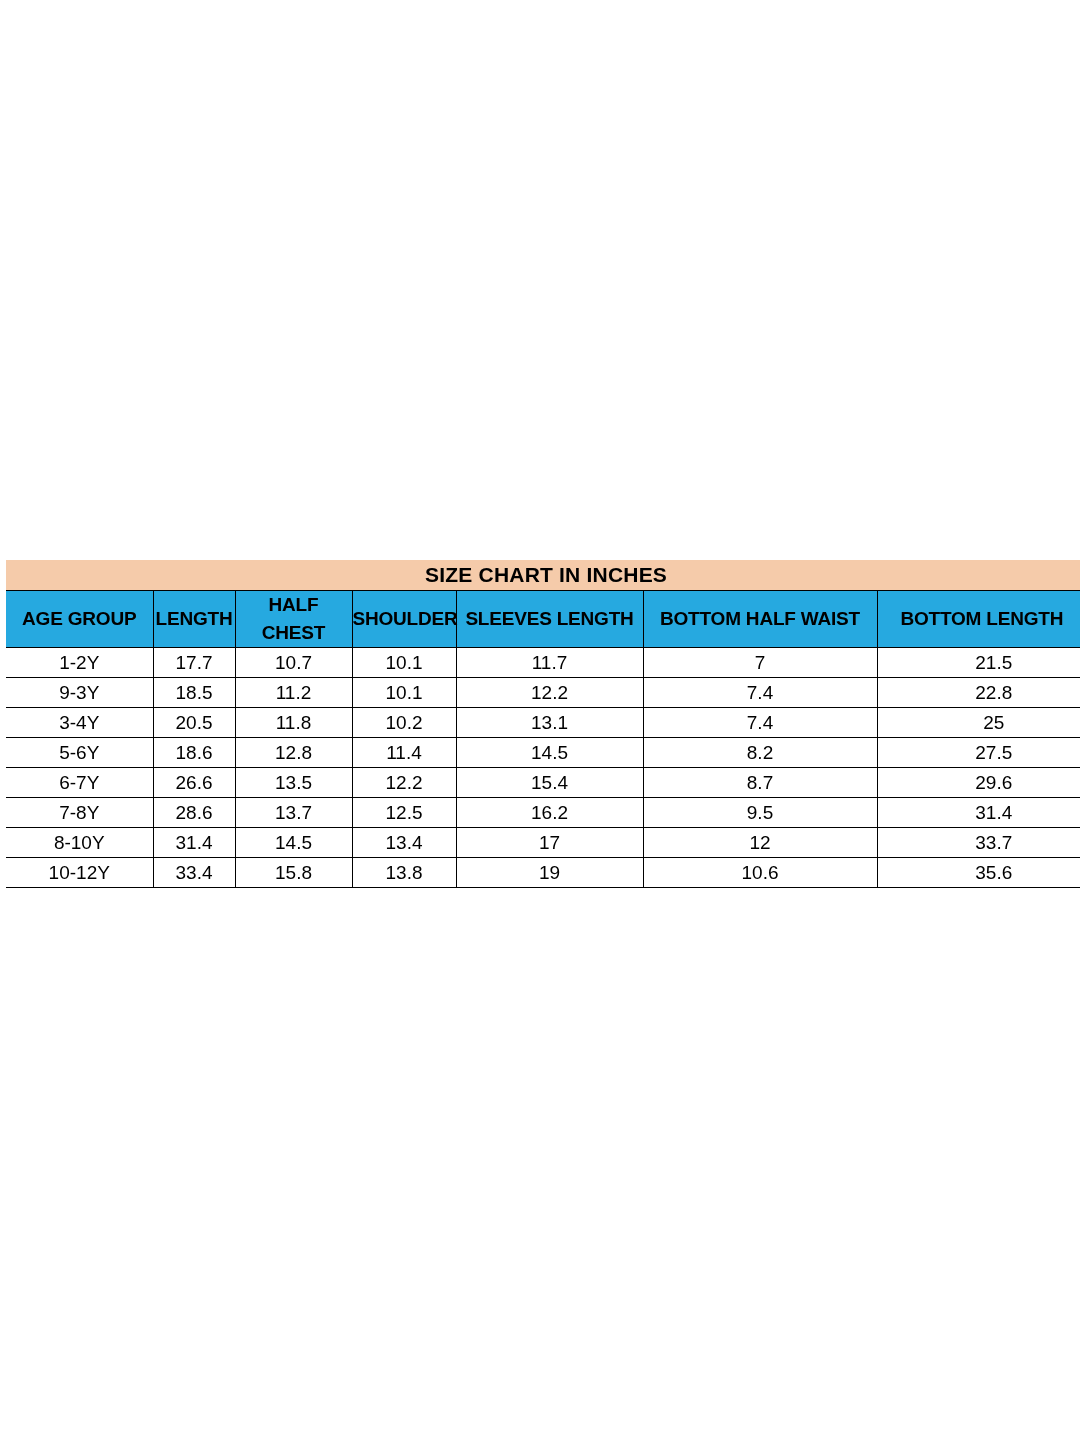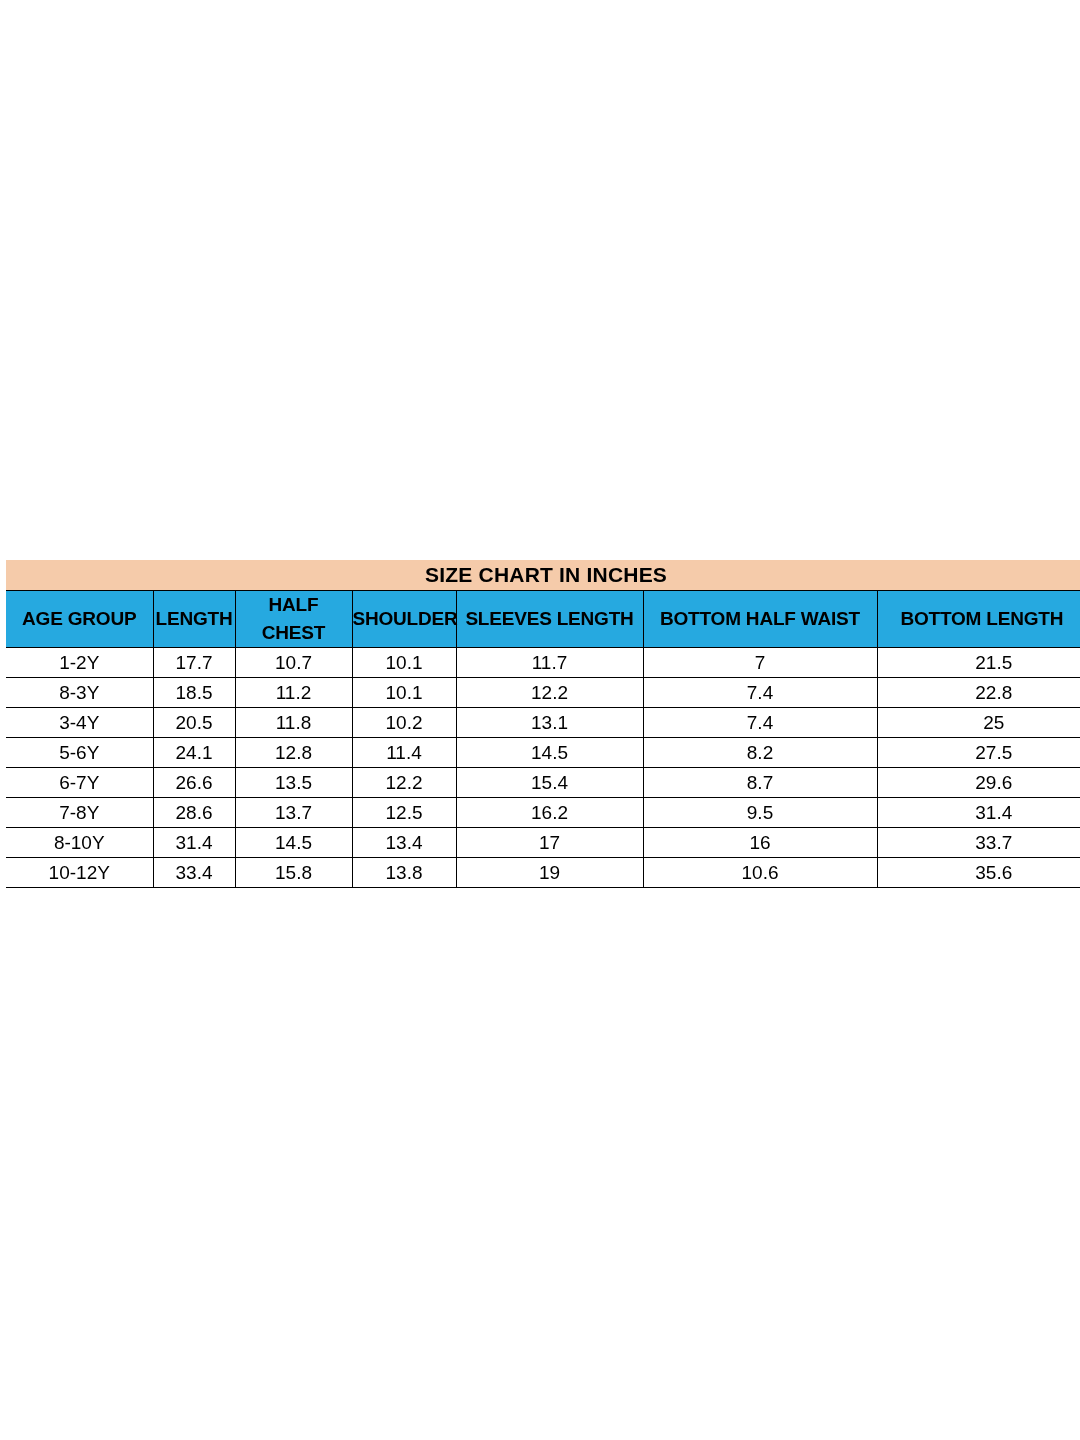--- a/index.html
+++ b/index.html
@@ -118,7 +118,7 @@
         <td class="last-col">21.5</td>
       </tr>
       <tr class="data-row">
-        <td class="first-col">8-3Y</td>
+        <td class="first-col">9-3Y</td>
         <td>18.5</td>
         <td>11.2</td>
         <td>10.1</td>

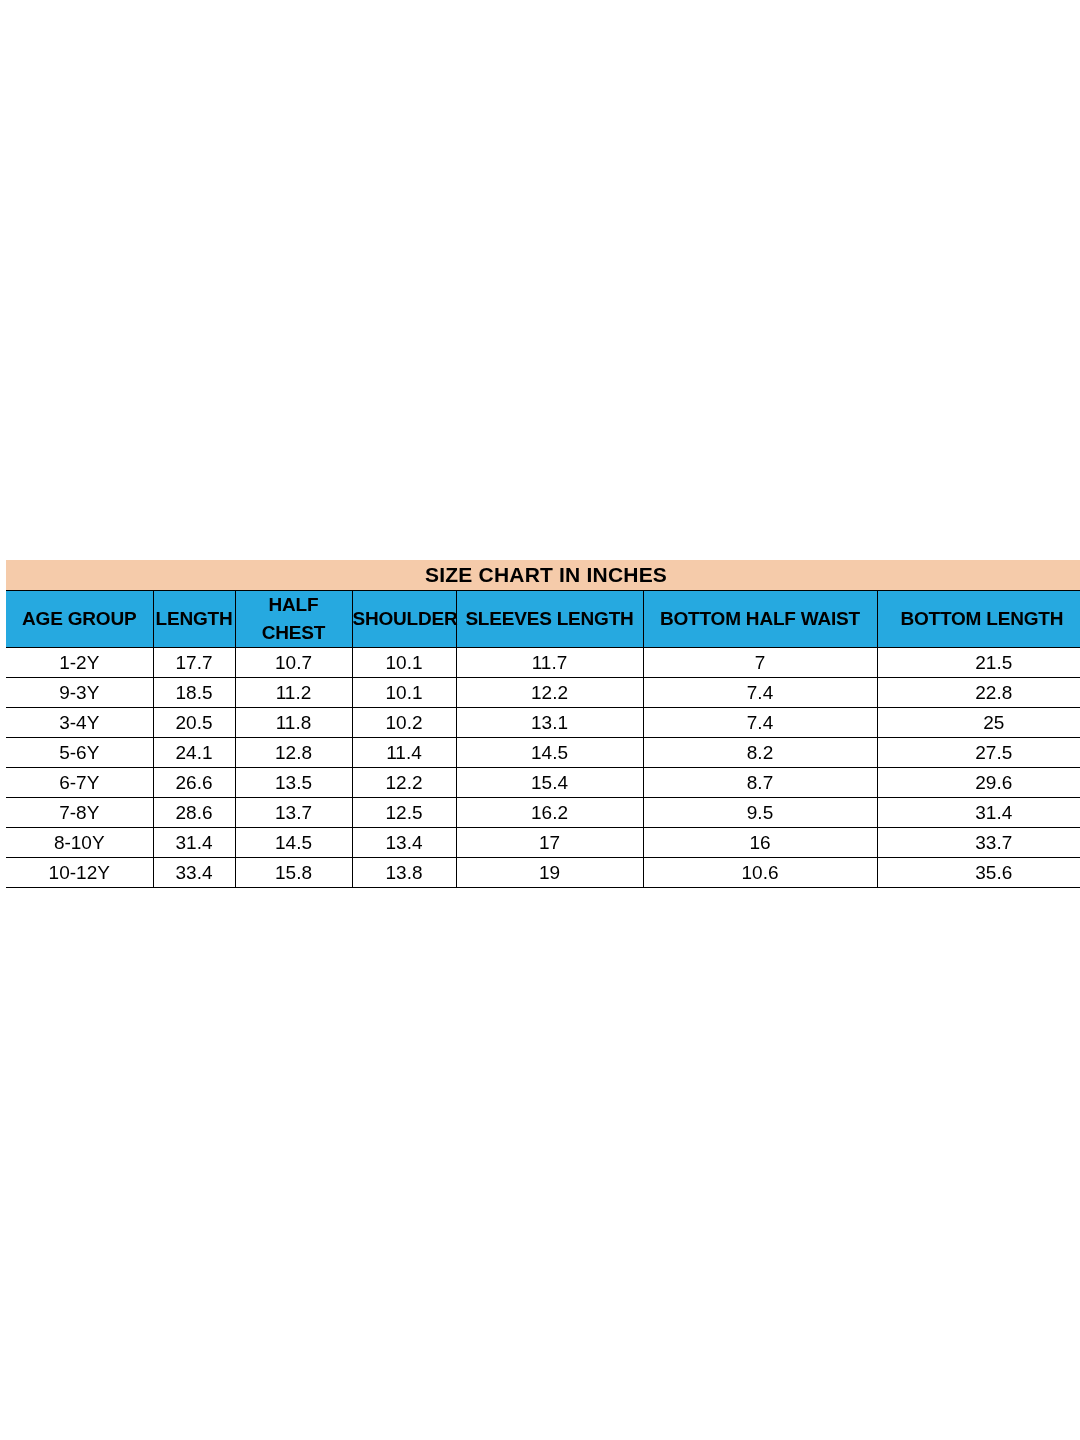--- a/index.html
+++ b/index.html
@@ -137,7 +137,7 @@
       </tr>
       <tr class="data-row">
         <td class="first-col">5-6Y</td>
-        <td>24.1</td>
+        <td>18.6</td>
         <td>12.8</td>
         <td>11.4</td>
         <td>14.5</td>

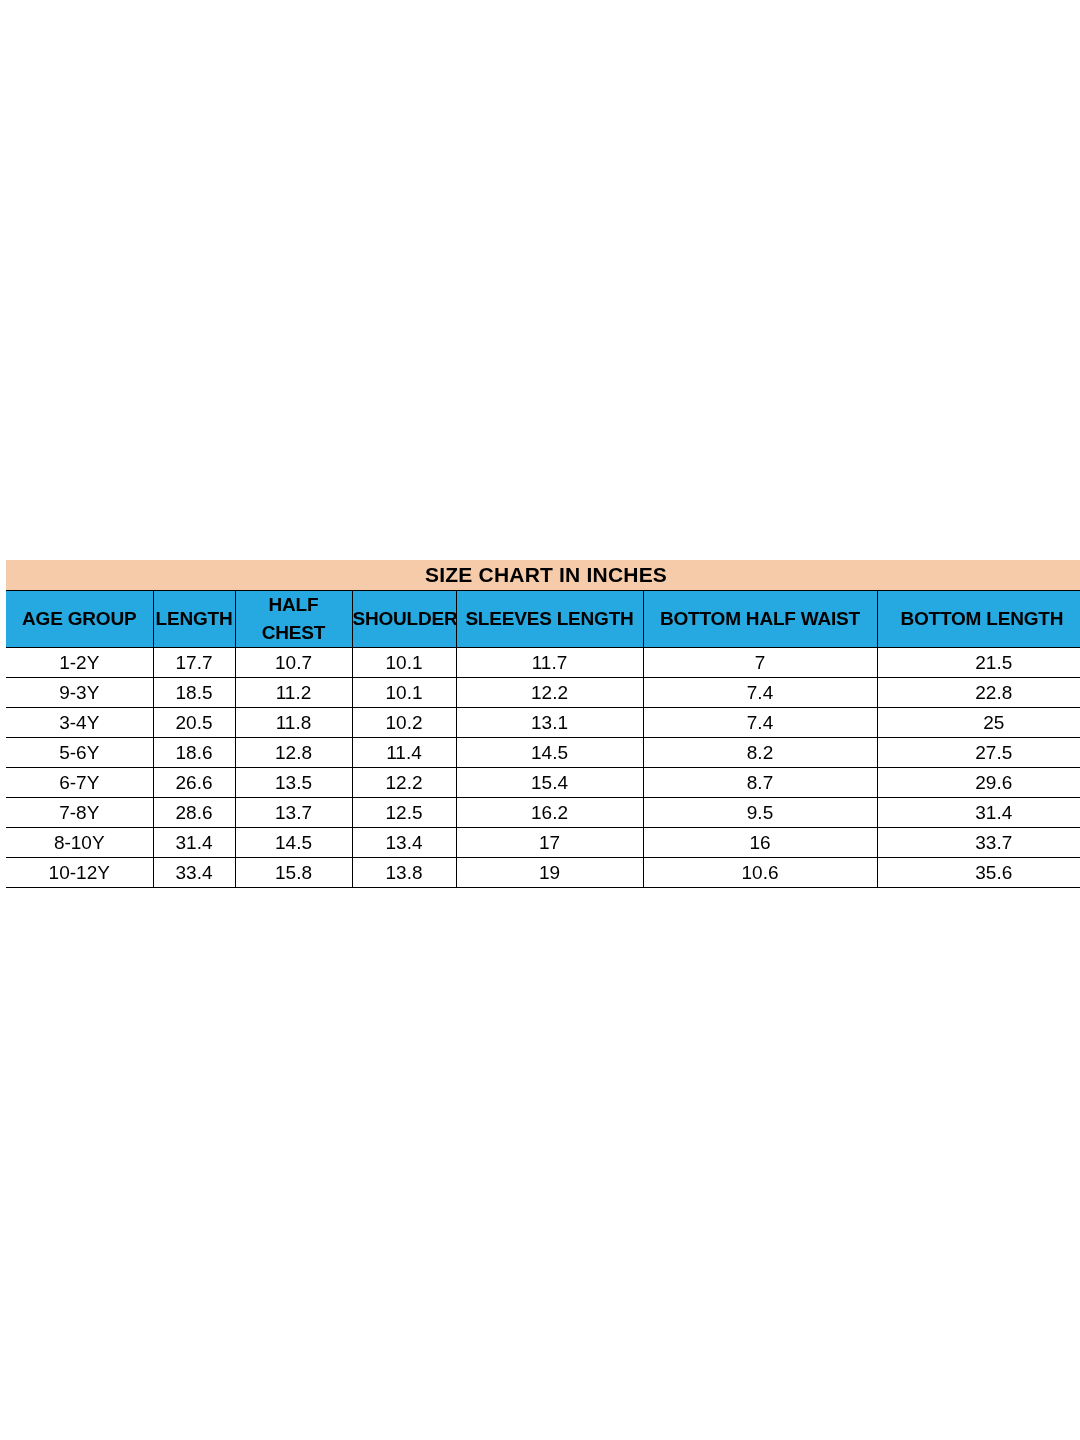--- a/index.html
+++ b/index.html
@@ -168,7 +168,7 @@
         <td>14.5</td>
         <td>13.4</td>
         <td>17</td>
-        <td>16</td>
+        <td>12</td>
         <td class="last-col">33.7</td>
       </tr>
       <tr class="data-row">

